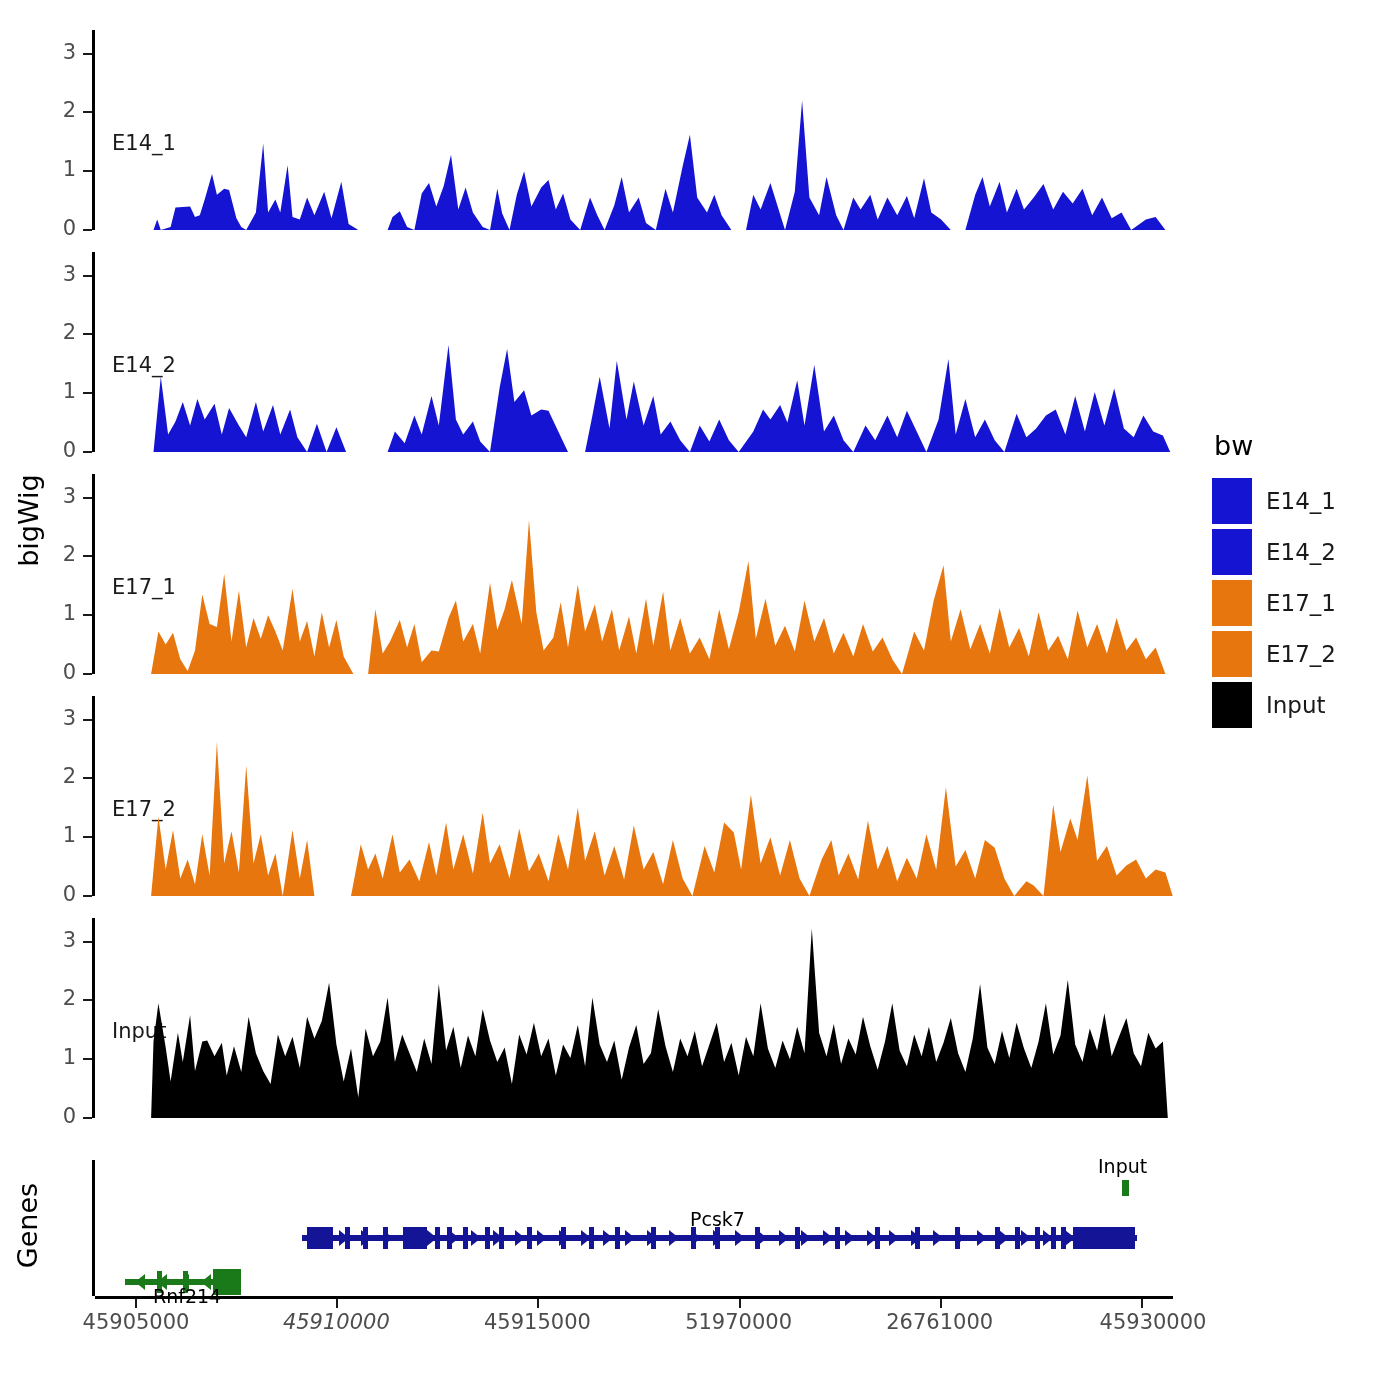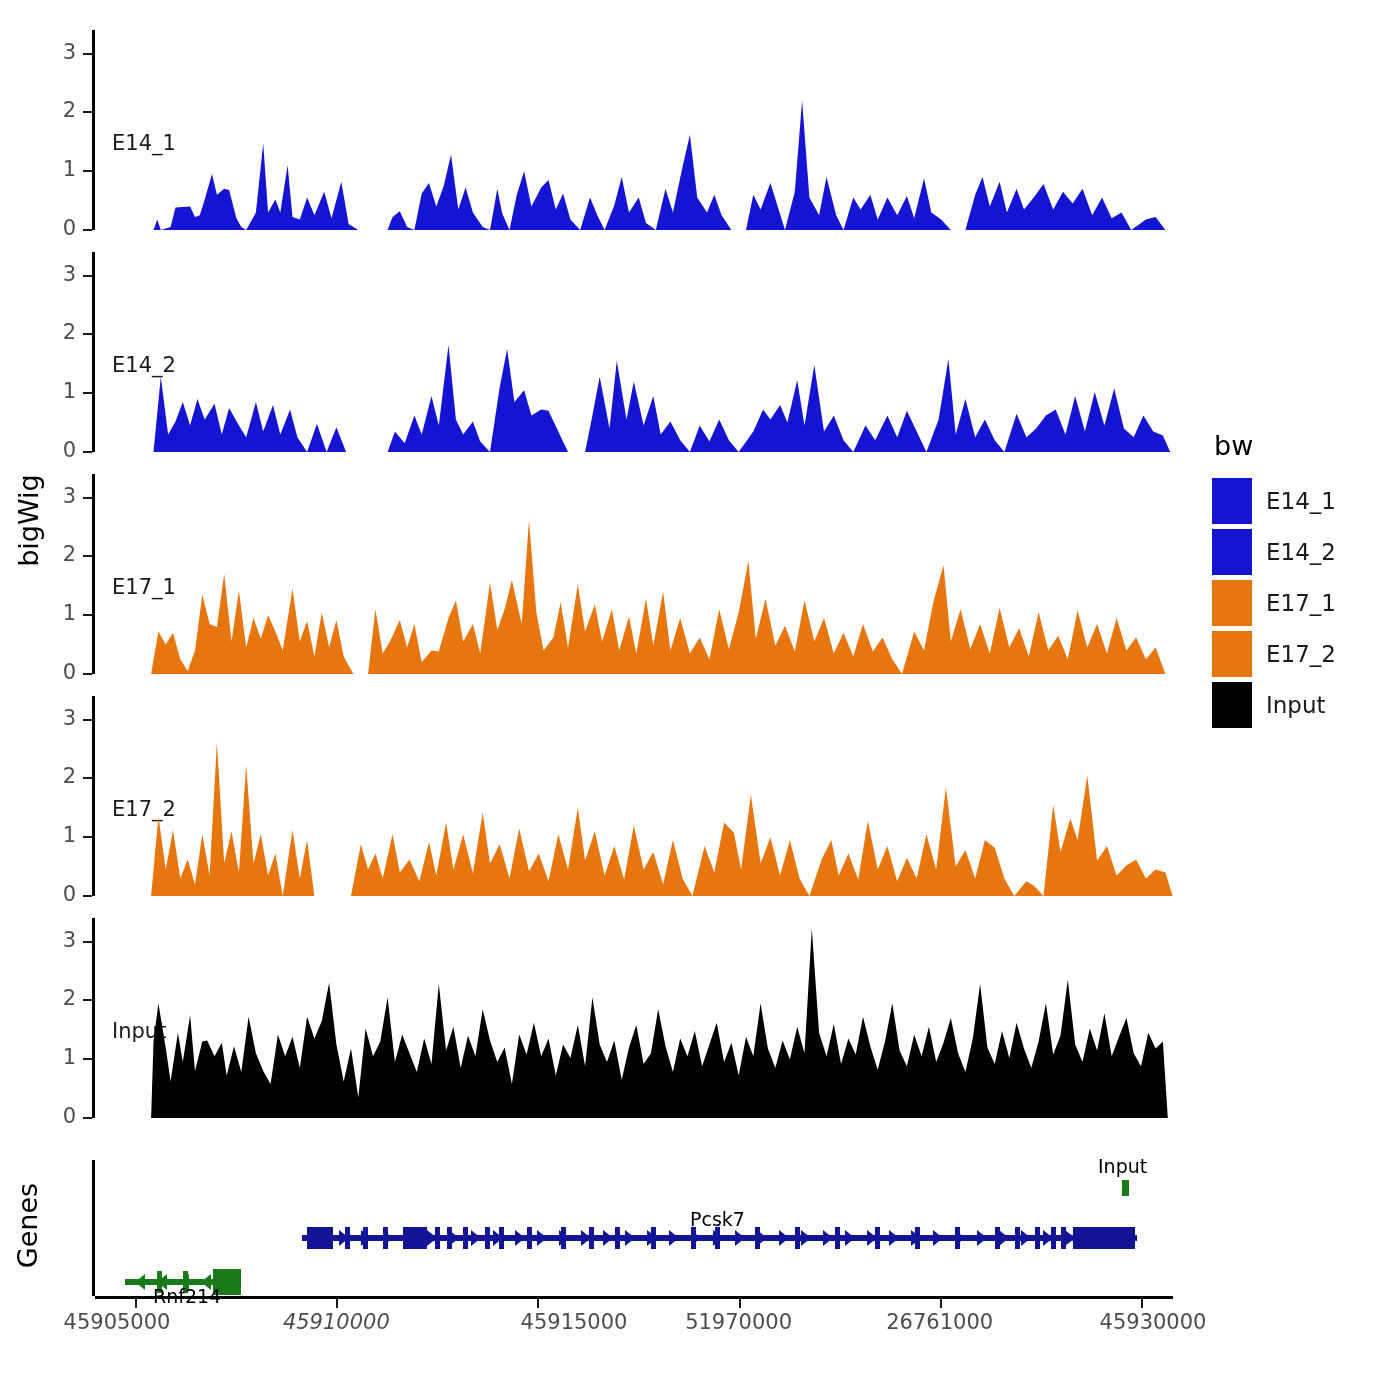--- a/index.html
+++ b/index.html
@@ -258,7 +258,7 @@
   <div id="xaxis">
       <div class="xaxis-line" style="width: 1078px;"></div>
       <div class="xtick" style="left: 135.224px;"></div>
-      <div class="xticklabel" style="left: 27px;">45905000</div>
+      <div class="xticklabel" style="left: 46px;">45905000</div>
       <div class="xtick" style="left: 336.343px;"></div>
       <div class="xticklabel" style="left: 246.343px; font-style: italic;">45910000</div>
       <div class="xtick" style="left: 537.463px;"></div>

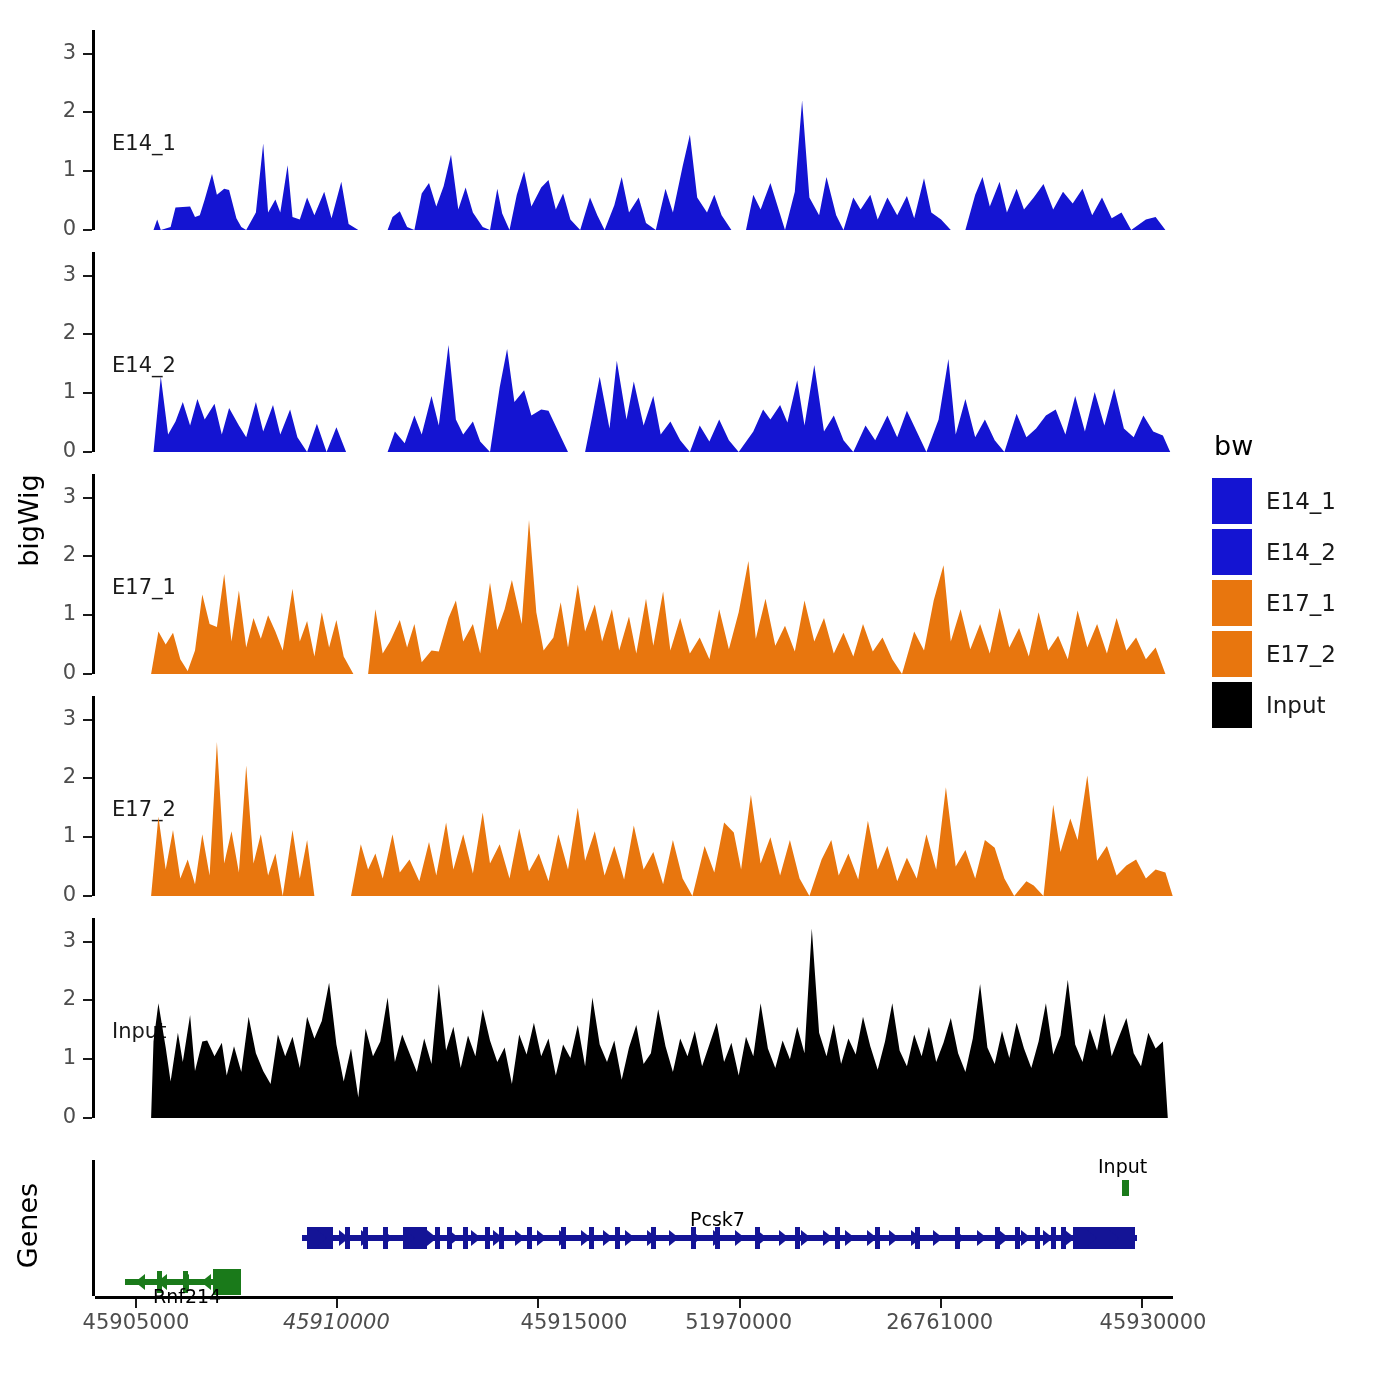--- a/index.html
+++ b/index.html
@@ -262,7 +262,7 @@
       <div class="xtick" style="left: 336.343px;"></div>
       <div class="xticklabel" style="left: 246.343px; font-style: italic;">45910000</div>
       <div class="xtick" style="left: 537.463px;"></div>
-      <div class="xticklabel" style="left: 447.463px; text-align: right;">45915000</div>
+      <div class="xticklabel" style="left: 447.463px;">45915000</div>
       <div class="xtick" style="left: 738.582px;"></div>
       <div class="xticklabel" style="left: 648.582px;">51970000</div>
       <div class="xtick" style="left: 939.701px;"></div>

